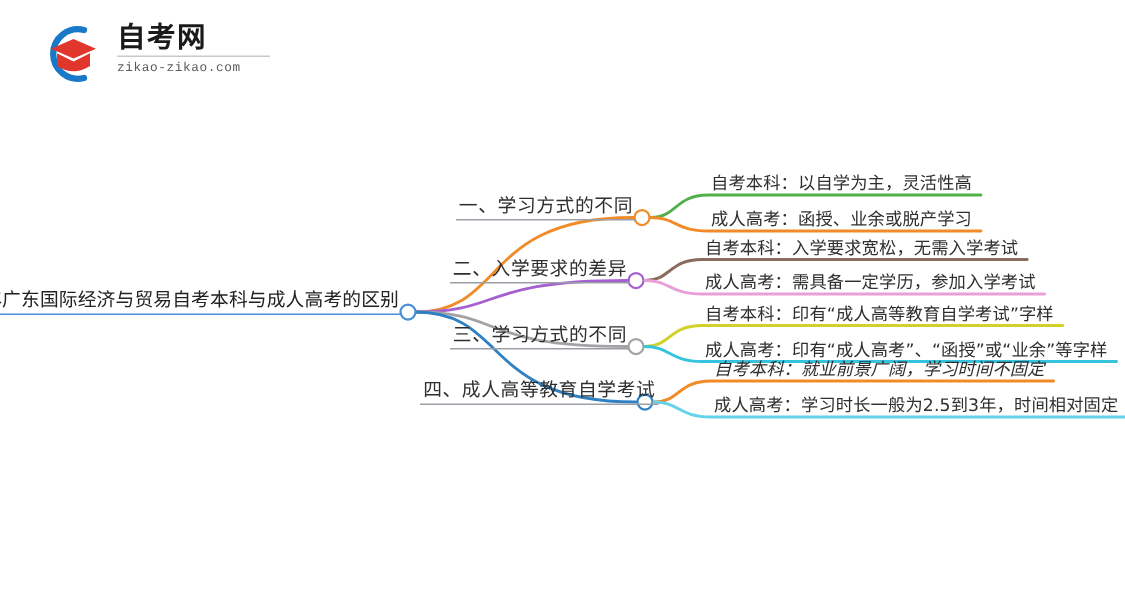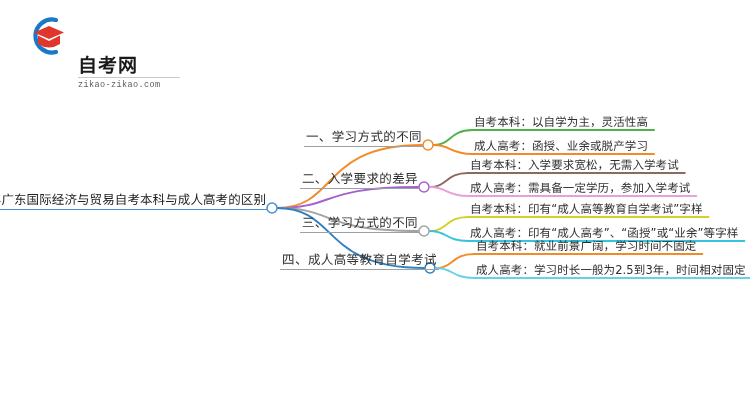--- a/index.html
+++ b/index.html
@@ -48,7 +48,6 @@
     padding-bottom: 1px;
     display: block;
     width: 102px;
-    margin-top: 40px;
   }
   .logo-url {
     display: block;

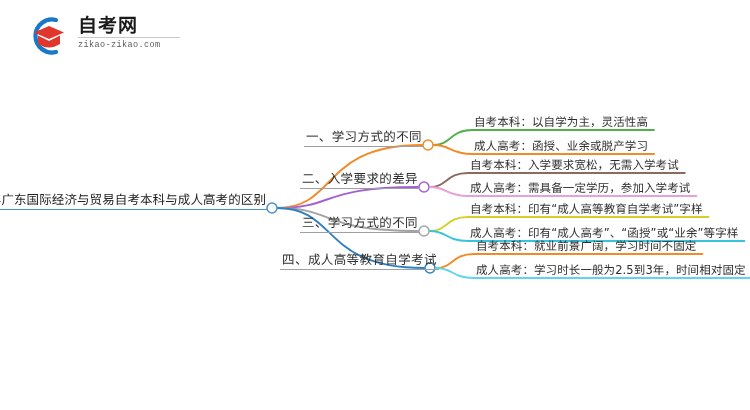--- a/index.html
+++ b/index.html
@@ -146,7 +146,7 @@
     <div class="node leaf-node" style="left: 468px; top: 201px; border-bottom: none;">自考本科：印有“成人高等教育自学考试”字样</div>
     <div class="node leaf-node" style="left: 468px; top: 225px; border-bottom: none;">成人高考：印有“成人高考”、“函授”或“业余”等字样</div>
     <div class="node branch-node" style="top: 252px; left: 280.094px; border-bottom: 1px solid rgb(154, 160, 166);">四、成人高等教育自学考试</div>
-    <div class="node leaf-node" style="left: 474px; top: 238px; border-bottom: none;">自考本科：就业前景广阔，学习时间不固定</div>
+    <div class="node leaf-node" style="left: 474px; top: 238px; border-bottom: none; font-style: italic;">自考本科：就业前景广阔，学习时间不固定</div>
     <div class="node leaf-node" style="left: 474px; top: 262px; border-bottom: none;">成人高考：学习时长一般为2.5到3年，时间相对固定</div>
   </div>
 

